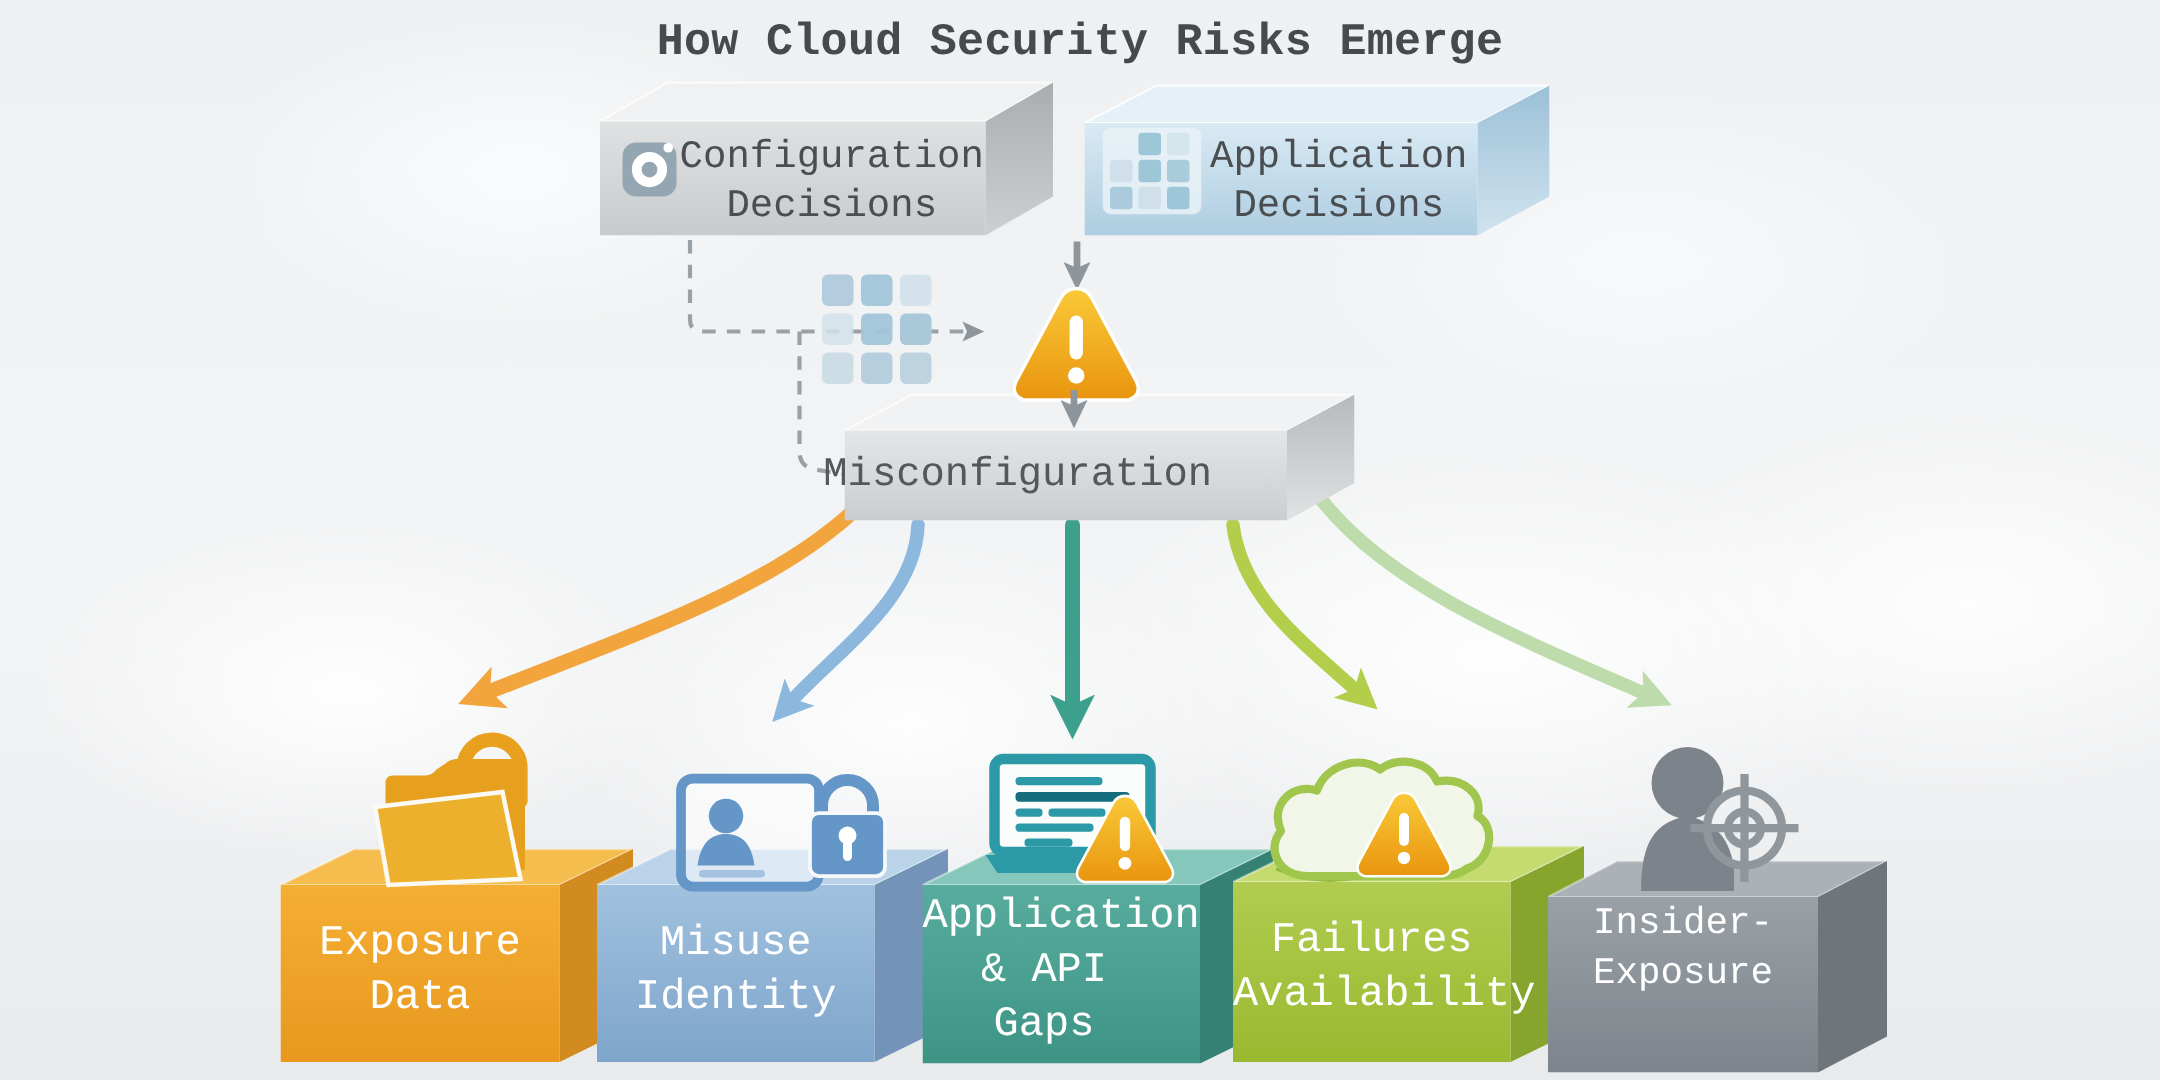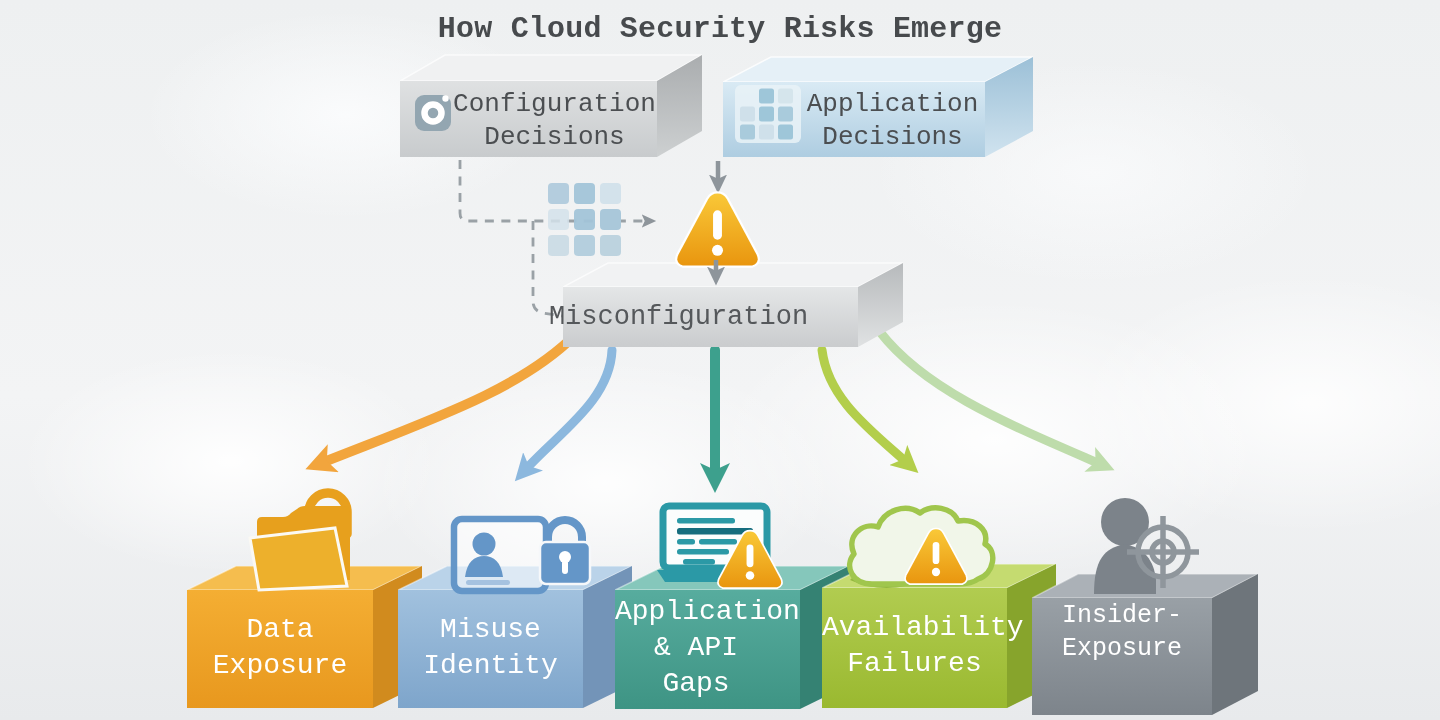--- a/index.html
+++ b/index.html
@@ -207,8 +207,8 @@
     <polygon points="7,62 92,52 104,110 16,114" fill="#edb02c" stroke="#fbf9f4" stroke-width="3"></polygon>
   </svg>
   <div class="abs cube-label txt" style="left:187px;top:600px;width:186px;height:96px">
+    <div>Exposure</div>
     <div>Data</div>
-    <div>Exposure</div>
   </div>
 
   <svg class="slab slabz" style="left:398px;top:566px" width="234" height="142" viewBox="0 0 234 142">

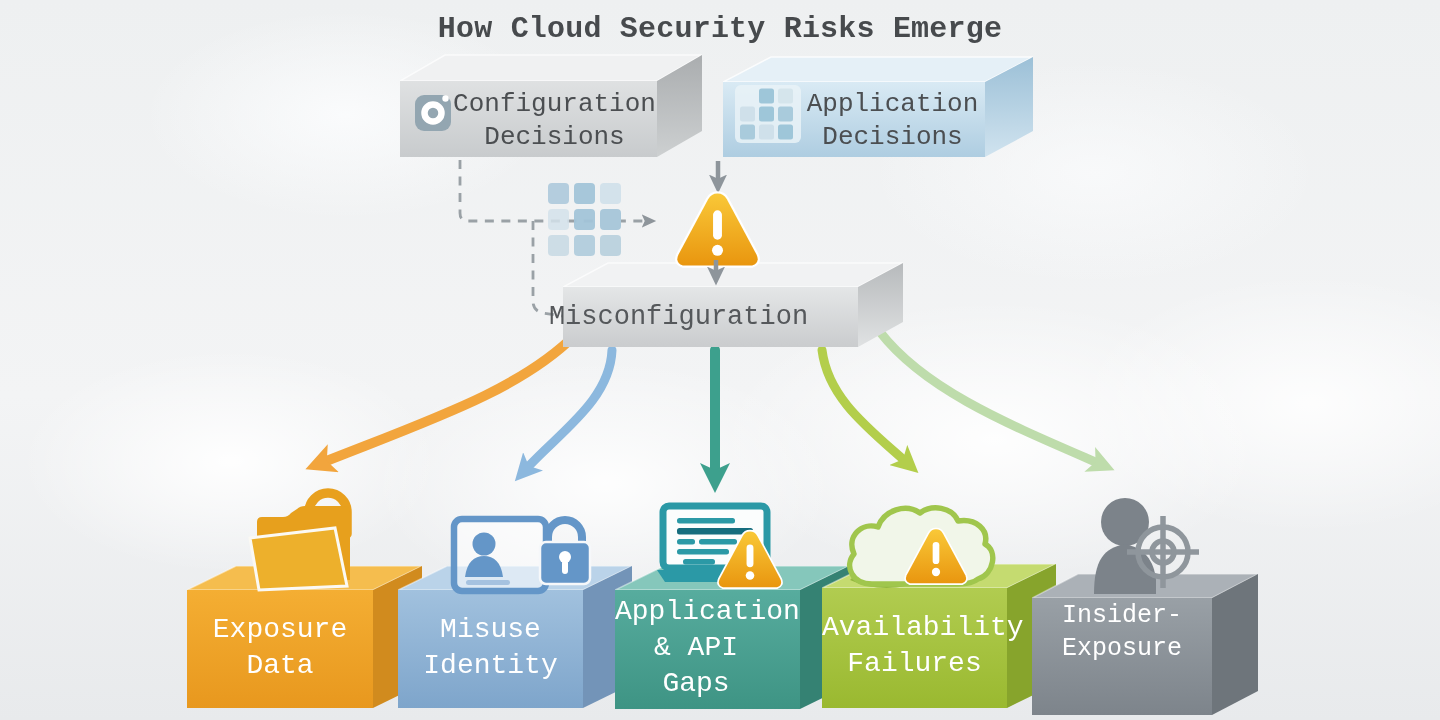--- a/index.html
+++ b/index.html
@@ -267,8 +267,8 @@
       </svg>
   </svg>
   <div class="abs cube-label txt" style="left:822px;top:598px;width:185px;height:96px">
+    <div>Failures</div>
     <div>Availability</div>
-    <div>Failures</div>
   </div>
 
   <svg class="slab slabz" style="left:1032px;top:574px" width="226" height="141" viewBox="0 0 226 141">

